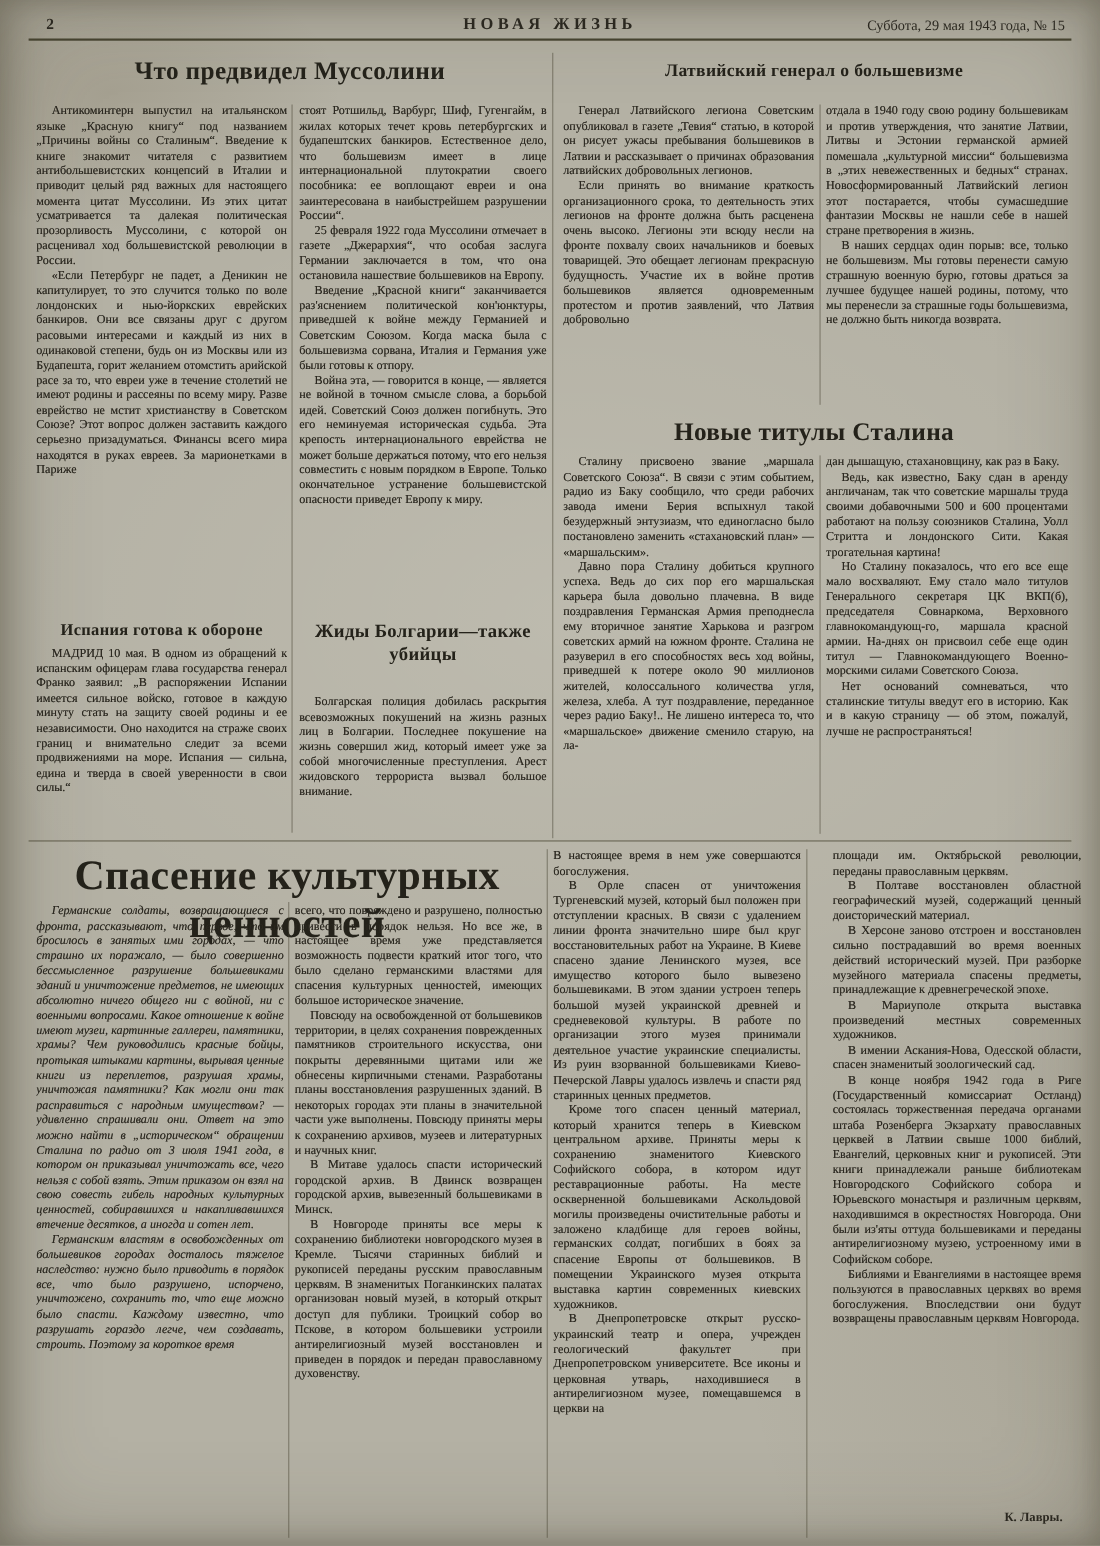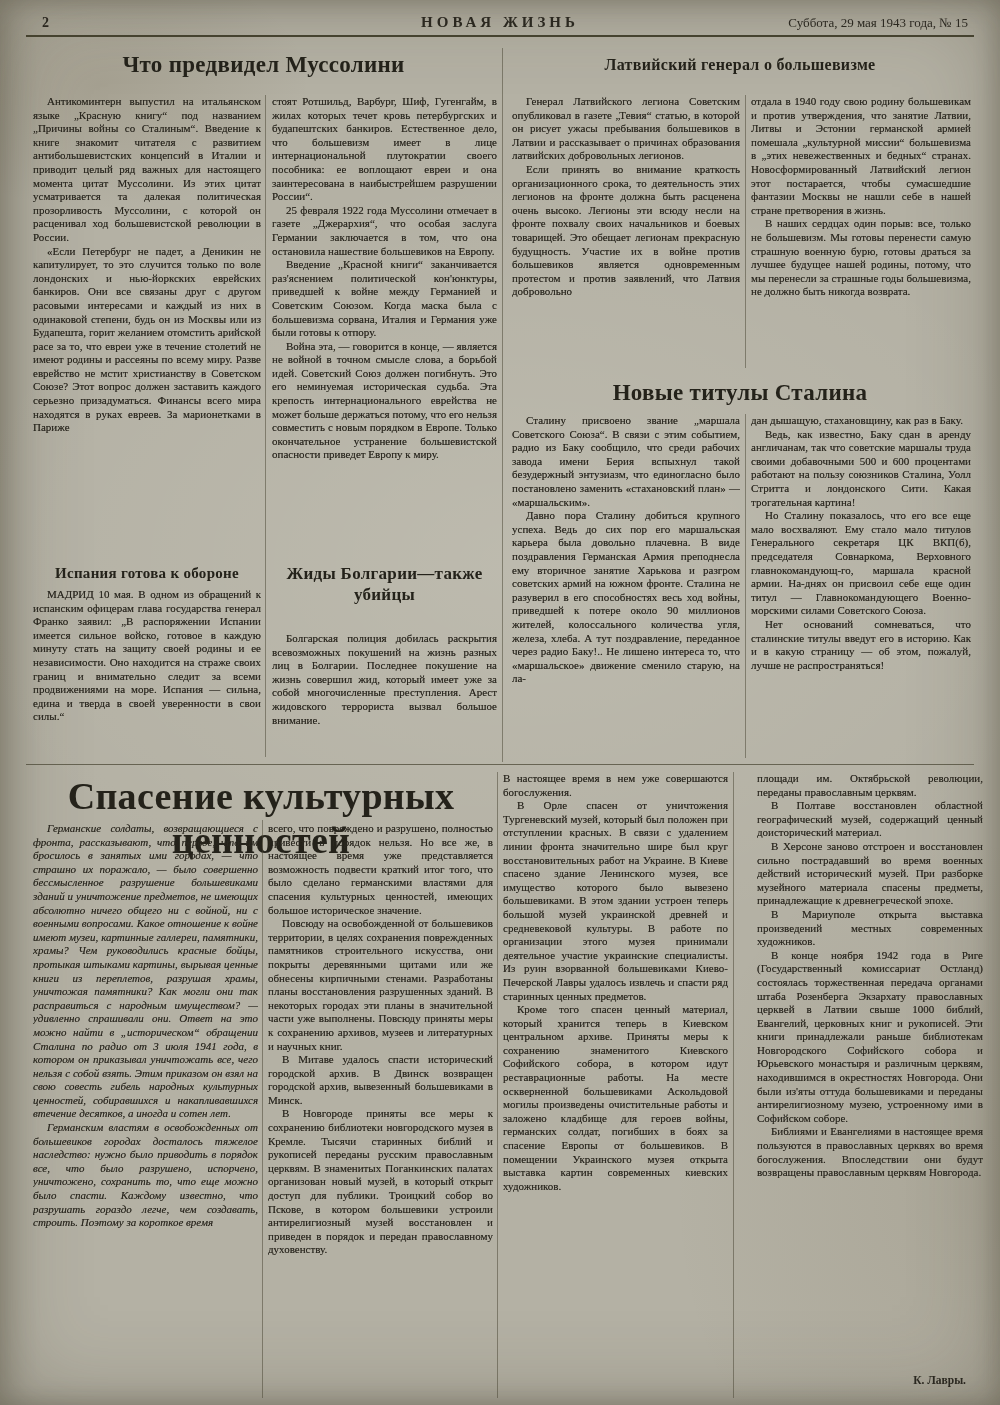--- a/index.html
+++ b/index.html
@@ -114,6 +114,7 @@
         <p>В Полтаве восстановлен областной географический музей, содержащий ценный доисторический материал.</p>
         <p>В Херсоне заново отстроен и восстановлен сильно пострадавший во время военных действий исторический музей. При разборке музейного материала спасены предметы, принадлежащие к древнегреческой эпохе.</p>
         <p>В Мариуполе открыта выставка произведений местных современных художников.</p>
+        <p>В имении Аскания-Нова, Одесской области, спасен знаменитый зоологический сад.</p>
         <p>В конце ноября 1942 года в Риге (Государственный комиссариат Остланд) состоялась торжественная передача органами штаба Розенберга Экзархату православных церквей в Латвии свыше 1000 библий, Евангелий, церковных книг и рукописей. Эти книги принадлежали раньше библиотекам Новгородского Софийского собора и Юрьевского монастыря и различным церквям, находившимся в окрестностях Новгорода. Они были из'яты оттуда большевиками и переданы антирелигиозному музею, устроенному ими в Софийском соборе.</p>
         <p>Библиями и Евангелиями в настоящее время пользуются в православных церквях во время богослужения. Впоследствии они будут возвращены православным церквям Новгорода.</p>
       </div>

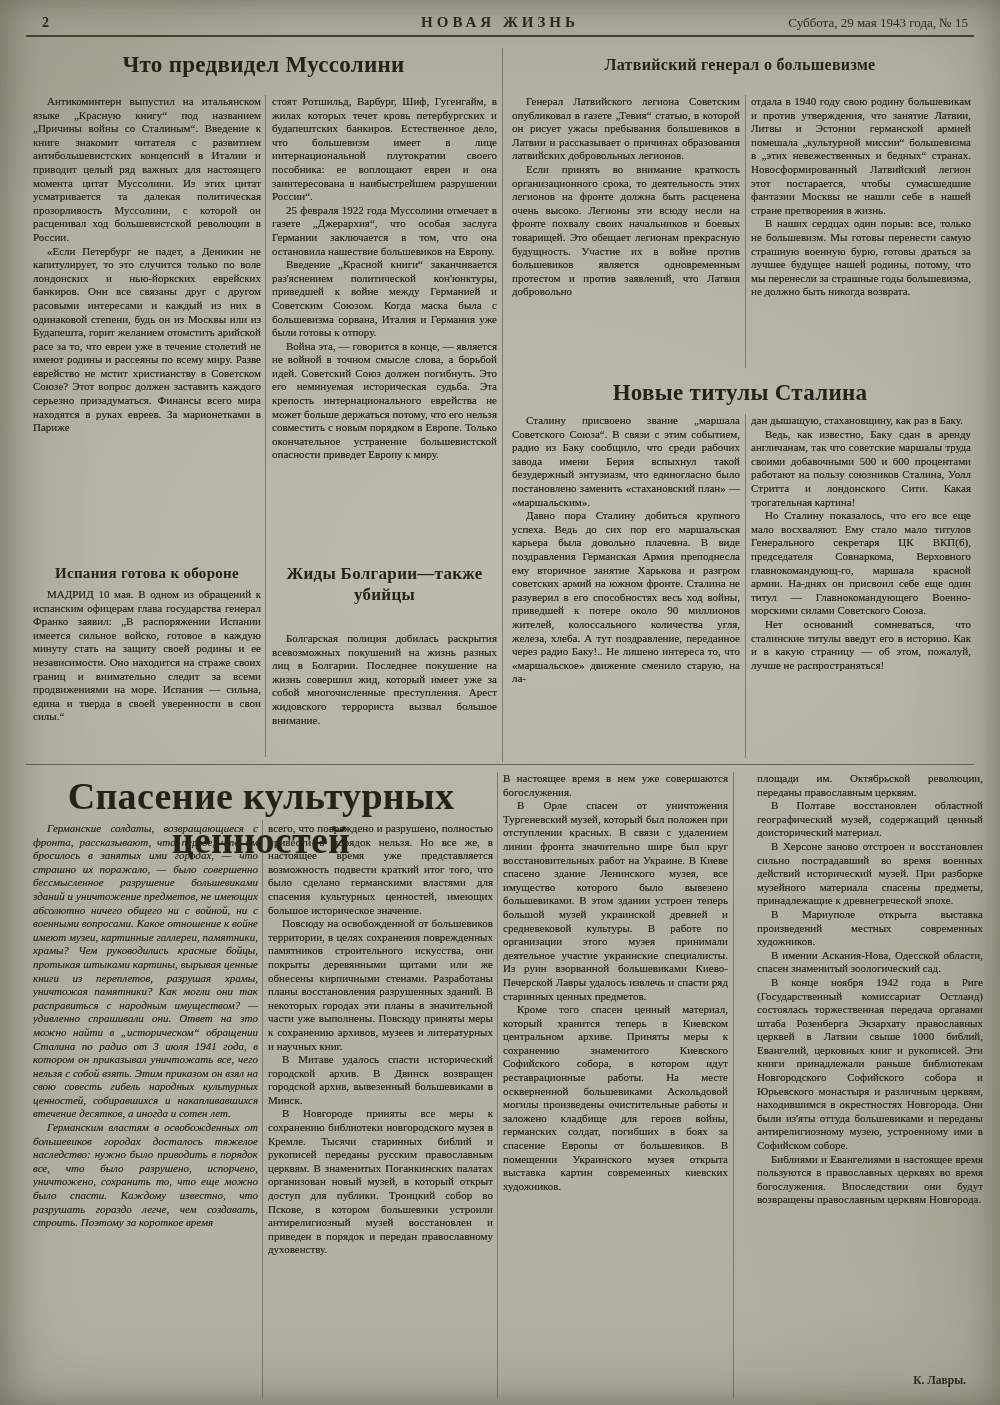--- a/index.html
+++ b/index.html
@@ -108,6 +108,7 @@
         <p>В настоящее время в нем уже совершаются богослужения.</p>
         <p>В Орле спасен от уничтожения Тургеневский музей, который был положен при отступлении красных. В связи с удалением линии фронта значительно шире был круг восстановительных работ на Украине. В Киеве спасено здание Ленинского музея, все имущество которого было вывезено большевиками. В этом здании устроен теперь большой музей украинской древней и средневековой культуры. В работе по организации этого музея принимали деятельное участие украинские специалисты. Из руин взорванной большевиками Киево-Печерской Лавры удалось извлечь и спасти ряд старинных ценных предметов.</p>
         <p>Кроме того спасен ценный материал, который хранится теперь в Киевском центральном архиве. Приняты меры к сохранению знаменитого Киевского Софийского собора, в котором идут реставрационные работы. На месте оскверненной большевиками Аскольдовой могилы произведены очистительные работы и заложено кладбище для героев войны, германских солдат, погибших в боях за спасение Европы от большевиков. В помещении Украинского музея открыта выставка картин современных киевских художников.</p>
+        <p>В Днепропетровске открыт русско-украинский театр и опера, учрежден геологический факультет при Днепропетровском университете. Все иконы и церковная утварь, находившиеся в антирелигиозном музее, помещавшемся в церкви на</p>
       </div>
     <div class="abs bt cont" style="left:740px;top:772px;width:226px;height:598px;margin-left:17px;">
         <p>площади им. Октябрьской революции, переданы православным церквям.</p>

